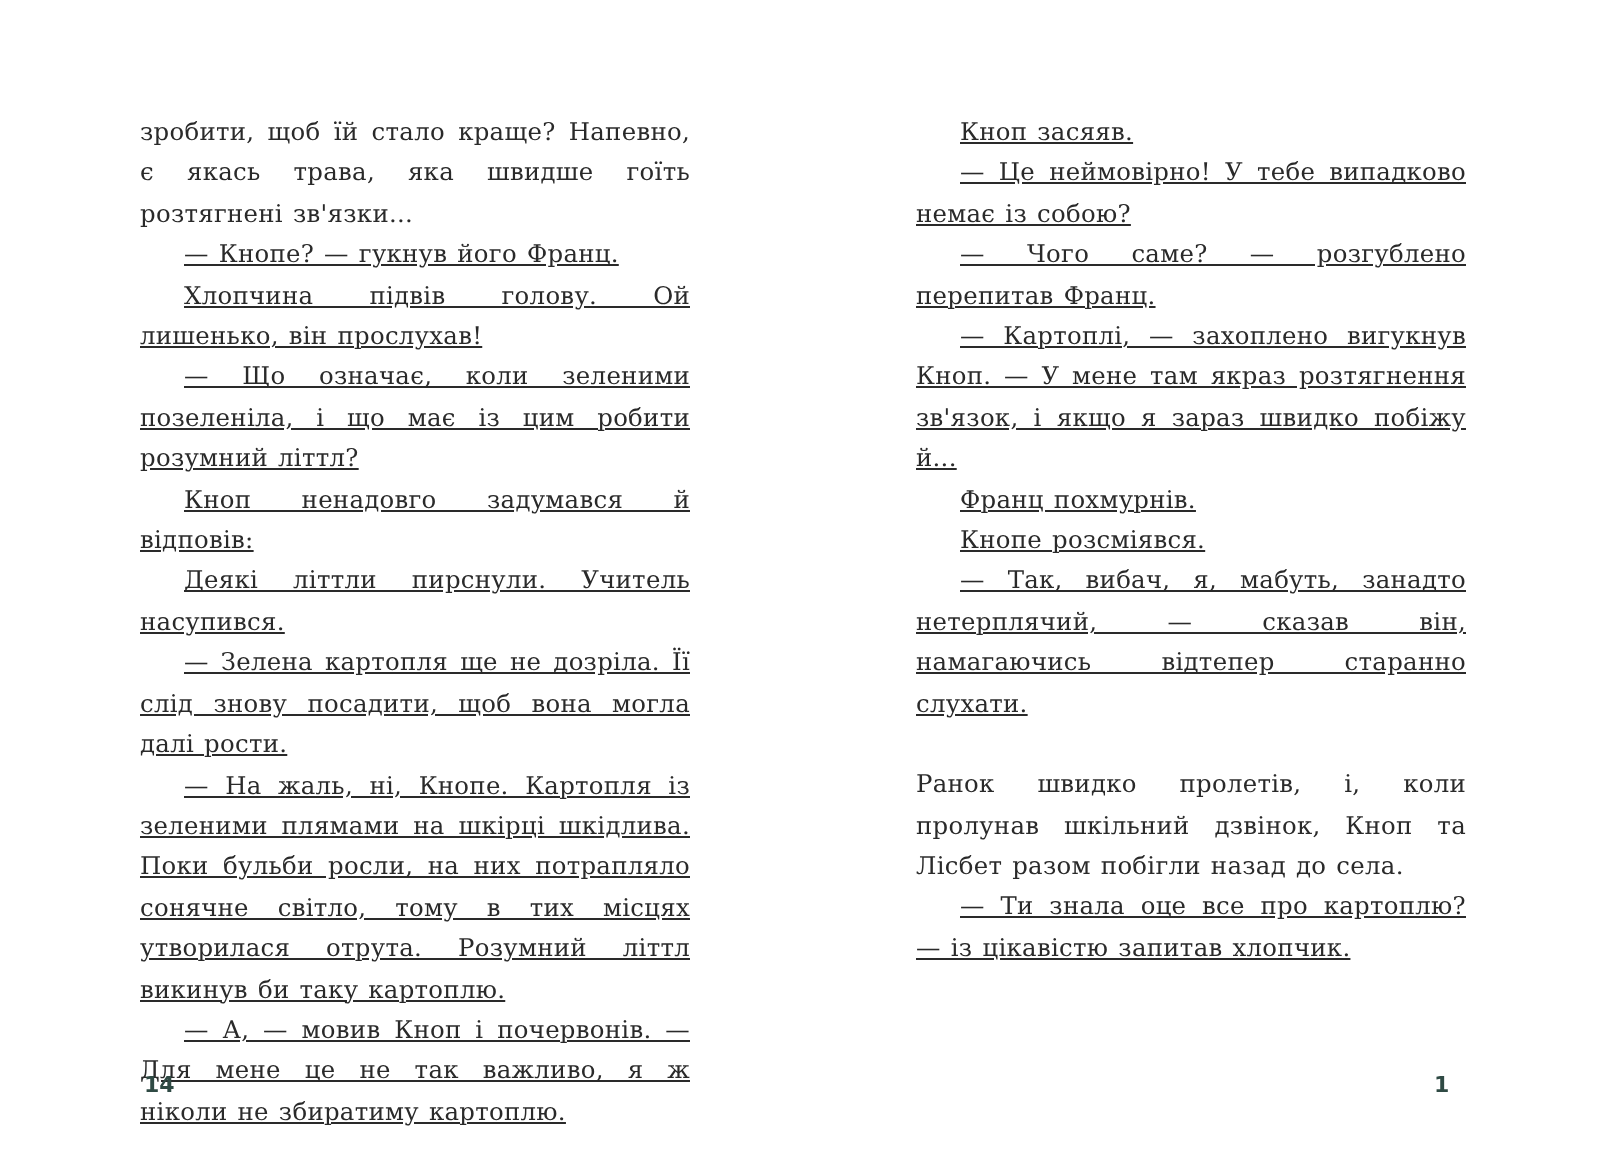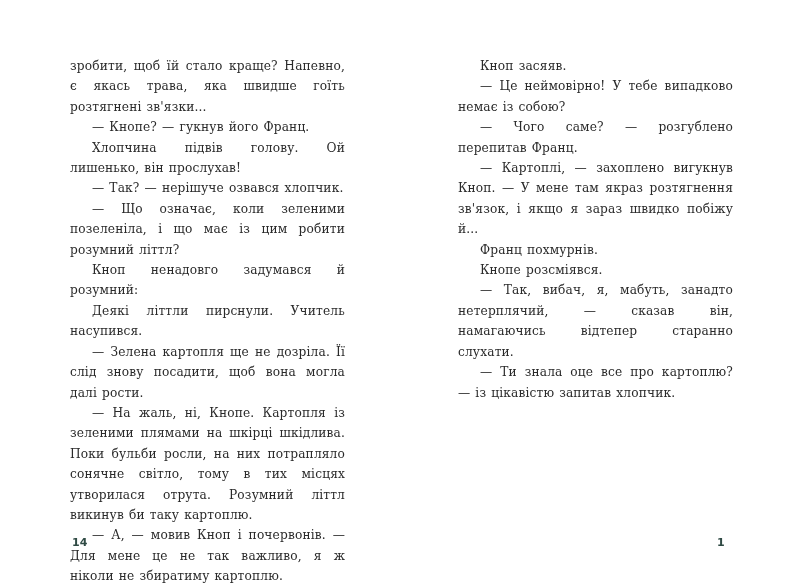--- a/index.html
+++ b/index.html
@@ -45,7 +45,7 @@
     margin: 0;
     text-indent: 0;
   }
-  .para.indent { text-indent: 22px; }
+  .para.indent { text-indent: 22px; text-decoration: underline; }
   .para.gap { margin-top: 20px; }
   .page-number {
     position: absolute;

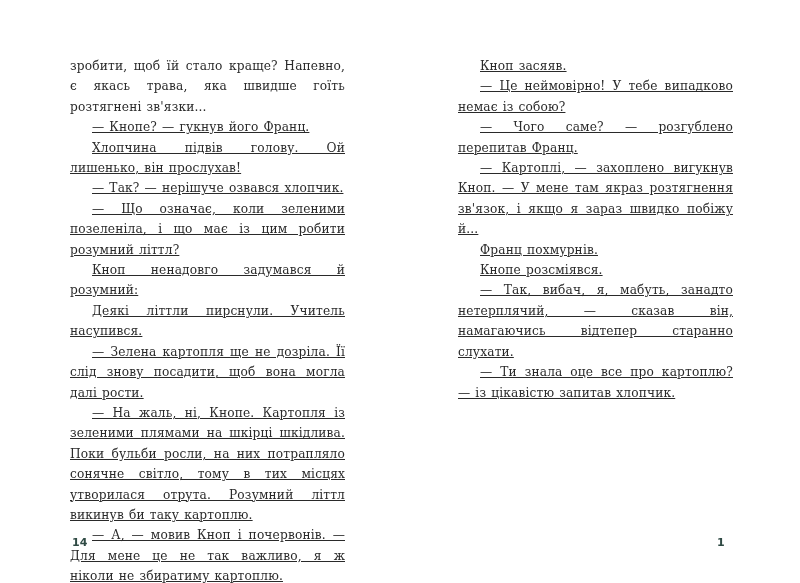--- a/index.html
+++ b/index.html
@@ -68,7 +68,6 @@
       <p class="para">зробити, щоб їй стало краще? Напевно, є якась трава, яка швидше гоїть розтягнені зв'язки...</p>
       <p class="para indent">— Кнопе? — гукнув його Франц.</p>
       <p class="para indent">Хлопчина підвів голову. Ой лишенько, він прослухав!</p>
-      <p class="para indent">— Так? — нерішуче озвався хлопчик.</p>
       <p class="para indent">— Що означає, коли зеленими позеленіла, і що має із цим робити розумний літтл?</p>
       <p class="para indent">Кноп ненадовго задумався й розумний:</p>
       <p class="para indent">Деякі літтли пирснули. Учитель насупився.</p>

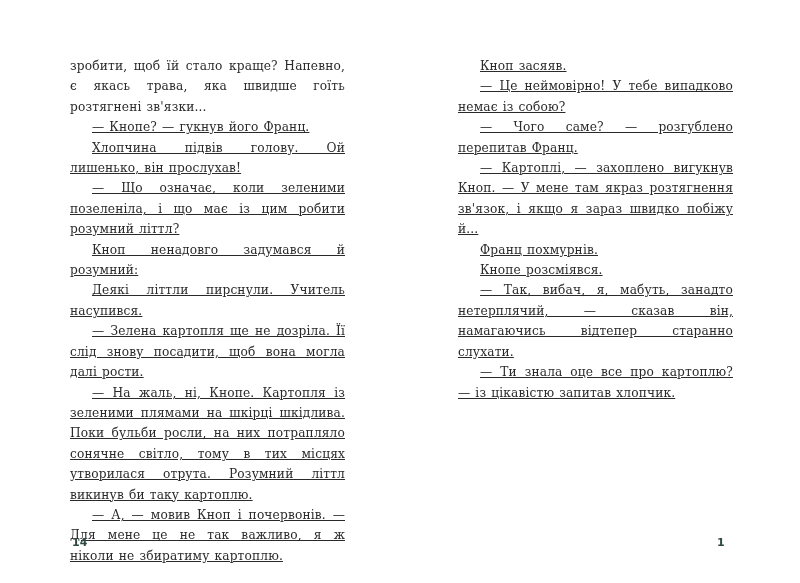--- a/index.html
+++ b/index.html
@@ -69,7 +69,7 @@
       <p class="para indent">— Кнопе? — гукнув його Франц.</p>
       <p class="para indent">Хлопчина підвів голову. Ой лишенько, він прослухав!</p>
       <p class="para indent">— Що означає, коли зеленими позеленіла, і що має із цим робити розумний літтл?</p>
-      <p class="para indent">Кноп ненадовго задумався й розумний:</p>
+      <p class="para indent">Кноп ненадовго задумався й відповів:</p>
       <p class="para indent">Деякі літтли пирснули. Учитель насупився.</p>
       <p class="para indent">— Зелена картопля ще не дозріла. Її слід знову посадити, щоб вона могла далі рости.</p>
       <p class="para indent">— На жаль, ні, Кнопе. Картопля із зеленими плямами на шкірці шкідлива. Поки бульби росли, на них потрапляло сонячне світло, тому в тих місцях утворилася отрута. Розумний літтл викинув би таку картоплю.</p>

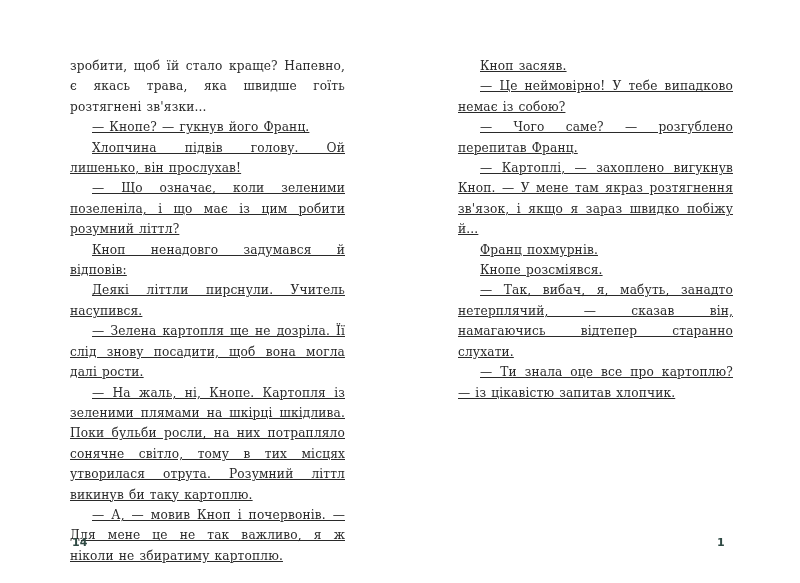--- a/index.html
+++ b/index.html
@@ -88,6 +88,7 @@
       <p class="para indent">Франц похмурнів.</p>
       <p class="para indent">Кнопе розсміявся.</p>
       <p class="para indent">— Так, вибач, я, мабуть, занадто нетерплячий, — сказав він, намагаючись відтепер старанно слухати.</p>
+      <p class="para gap">Ранок швидко пролетів, і, коли пролунав шкільний дзвінок, Кноп та Лісбет разом побігли назад до села.</p>
       <p class="para indent">— Ти знала оце все про картоплю? — із цікавістю запитав хлопчик.</p>
 
     </div>

